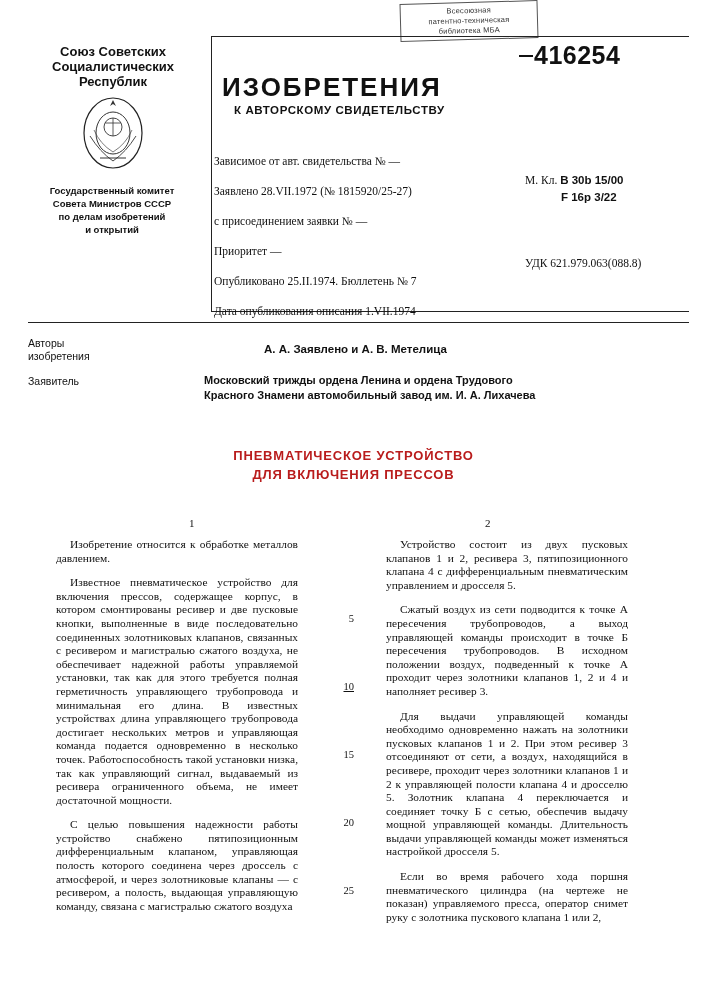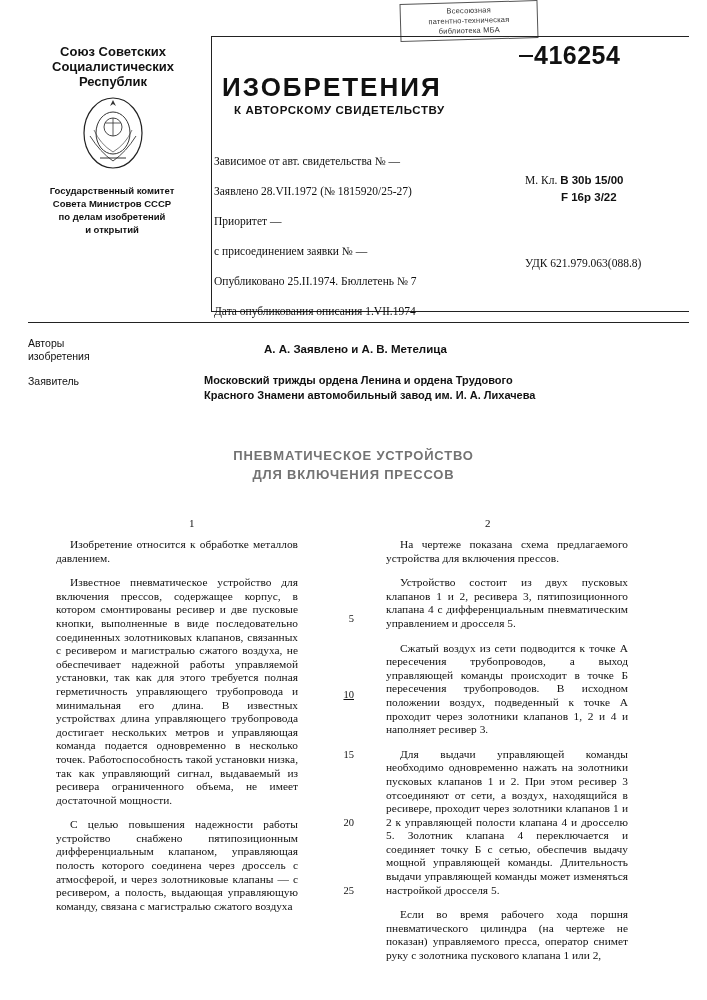--- a/index.html
+++ b/index.html
@@ -325,8 +325,8 @@
   <div class="meta">
     <div class="row">Зависимое от авт. свидетельства №  —</div>
     <div class="row">Заявлено 28.VII.1972 (№ 1815920/25-27)</div>
+    <div class="row">с присоединением заявки №  —</div>
     <div class="row">Приоритет  —</div>
-    <div class="row">с присоединением заявки №  —</div>
     <div class="row">Опубликовано 25.II.1974. Бюллетень № 7</div>
     <div class="row">Дата опубликования описания 1.VII.1974</div>
   </div>

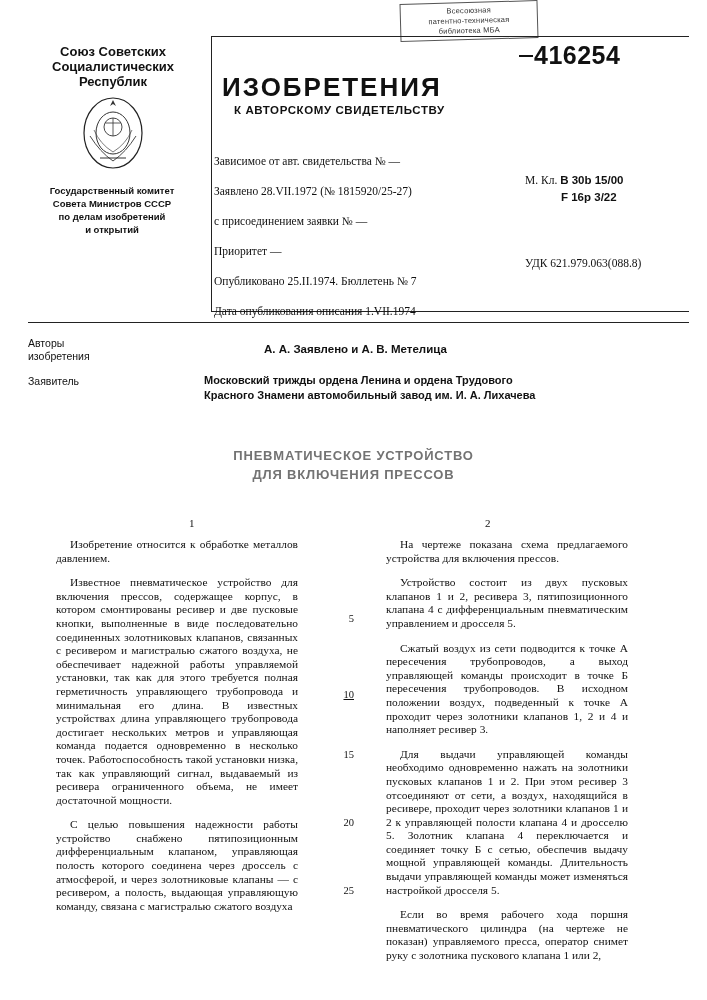--- a/index.html
+++ b/index.html
@@ -234,7 +234,7 @@
     font-size: 13px;
     line-height: 19px;
     letter-spacing: .8px;
-    color: #737373;
+    color: #b91c1c;
   }
 
   

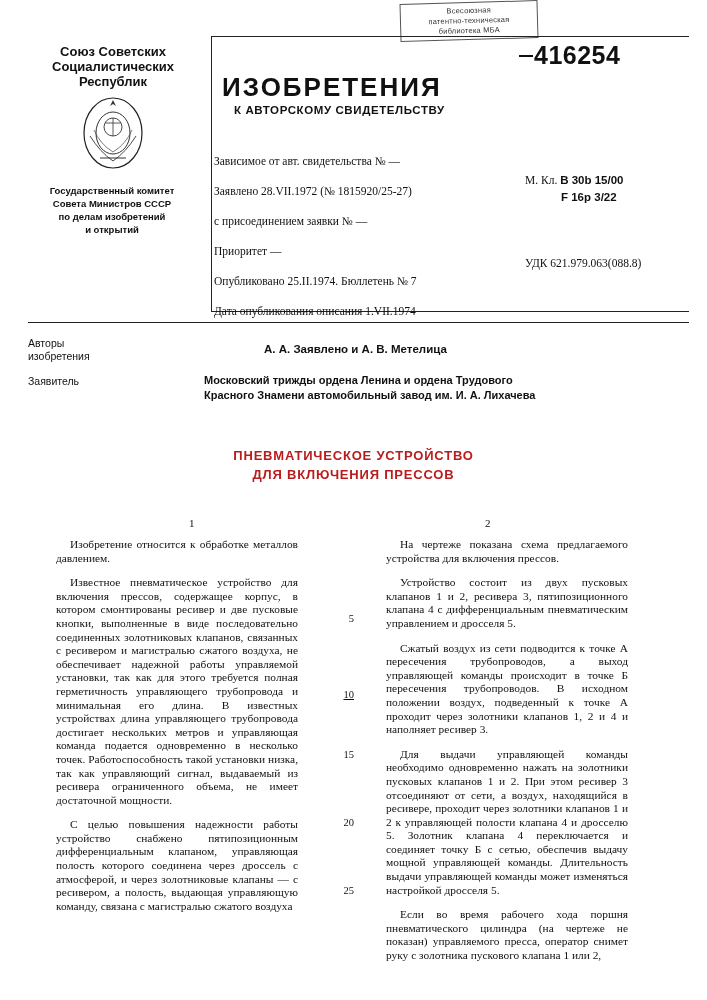--- a/index.html
+++ b/index.html
@@ -374,7 +374,6 @@
   </div>
 
   <div class="col col-right">
-    <p>На чертеже показана схема предлагаемого устройства для включения прессов.</p>
     <p>Устройство состоит из двух пусковых клапанов 1 и 2, ресивера 3, пятипозиционного клапана 4 с дифференциальным пневматическим управлением и дросселя 5.</p>
     <p>Сжатый воздух из сети подводится к точке А пересечения трубопроводов, а выход управляющей команды происходит в точке Б пересечения трубопроводов. В исходном положении воздух, подведенный к точке А проходит через золотники клапанов 1, 2 и 4 и наполняет ресивер 3.</p>
     <p>Для выдачи управляющей команды необходимо одновременно нажать на золотники пусковых клапанов 1 и 2. При этом ресивер 3 отсоединяют от сети, а воздух, находящийся в ресивере, проходит через золотники клапанов 1 и 2 к управляющей полости клапана 4 и дросселю 5. Золотник клапана 4 переключается и соединяет точку Б с сетью, обеспечив выдачу мощной управляющей команды. Длительность выдачи управляющей команды может изменяться настройкой дросселя 5.</p>

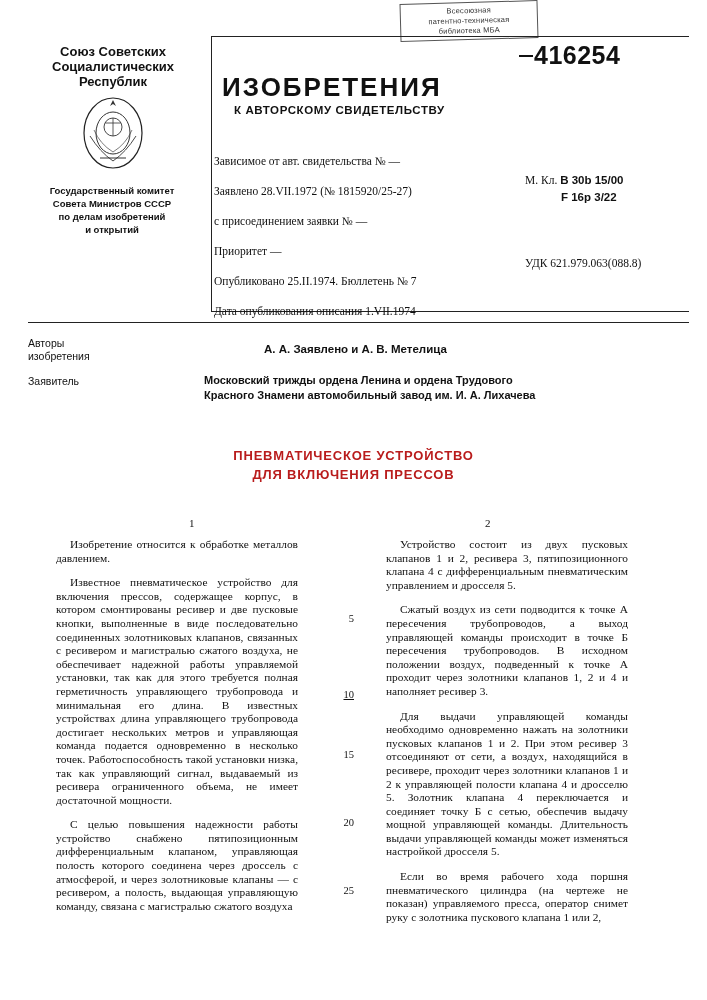--- a/index.html
+++ b/index.html
@@ -367,7 +367,7 @@
 
   <div class="linenums">
     <div style="top:75px;">5</div>
-    <div style="top:151px;text-decoration:underline;">10</div>
+    <div style="top:143px;text-decoration:underline;">10</div>
     <div style="top:211px;">15</div>
     <div style="top:279px;">20</div>
     <div style="top:347px;">25</div>

